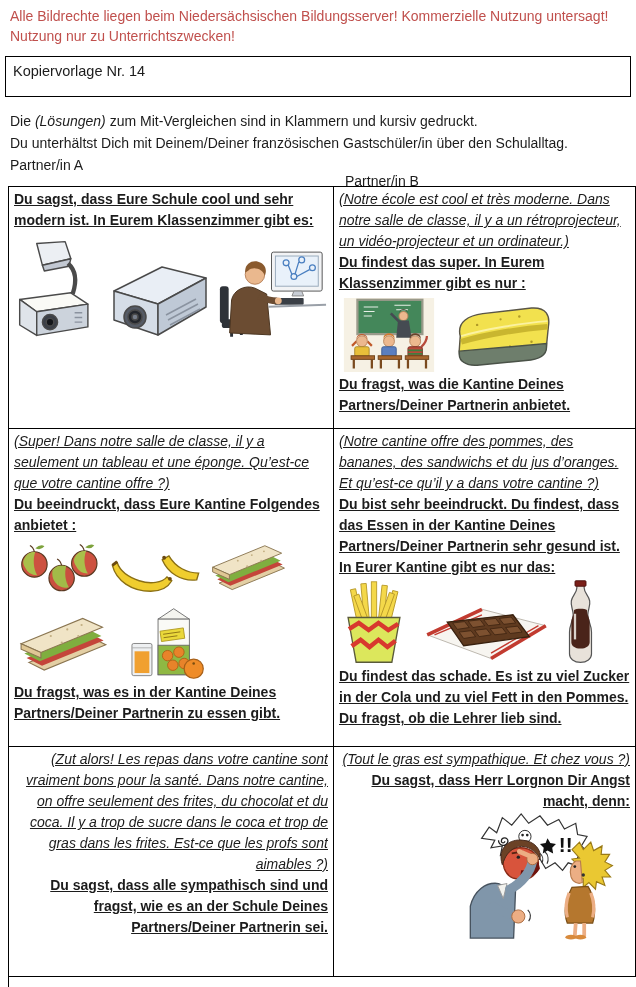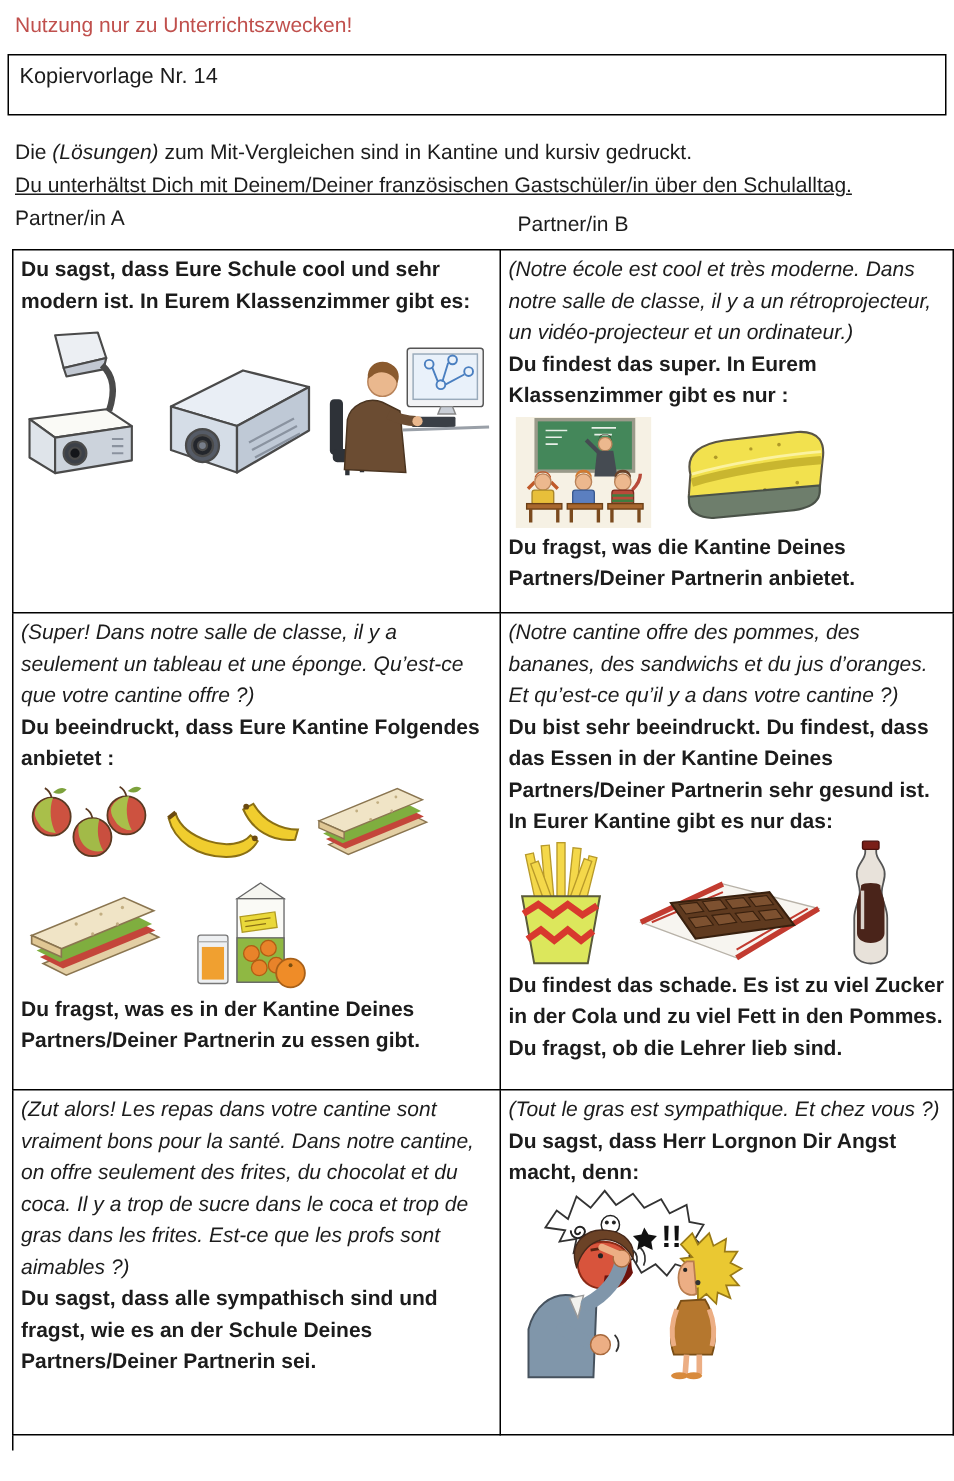--- a/index.html
+++ b/index.html
@@ -35,6 +35,7 @@
 <div class="page">
 
   <div class="notice">
+    <div>Alle Bildrechte liegen beim Niedersächsischen Bildungsserver! Kommerzielle Nutzung untersagt!</div>
     <div>Nutzung nur zu Unterrichtszwecken!</div>
   </div>
 

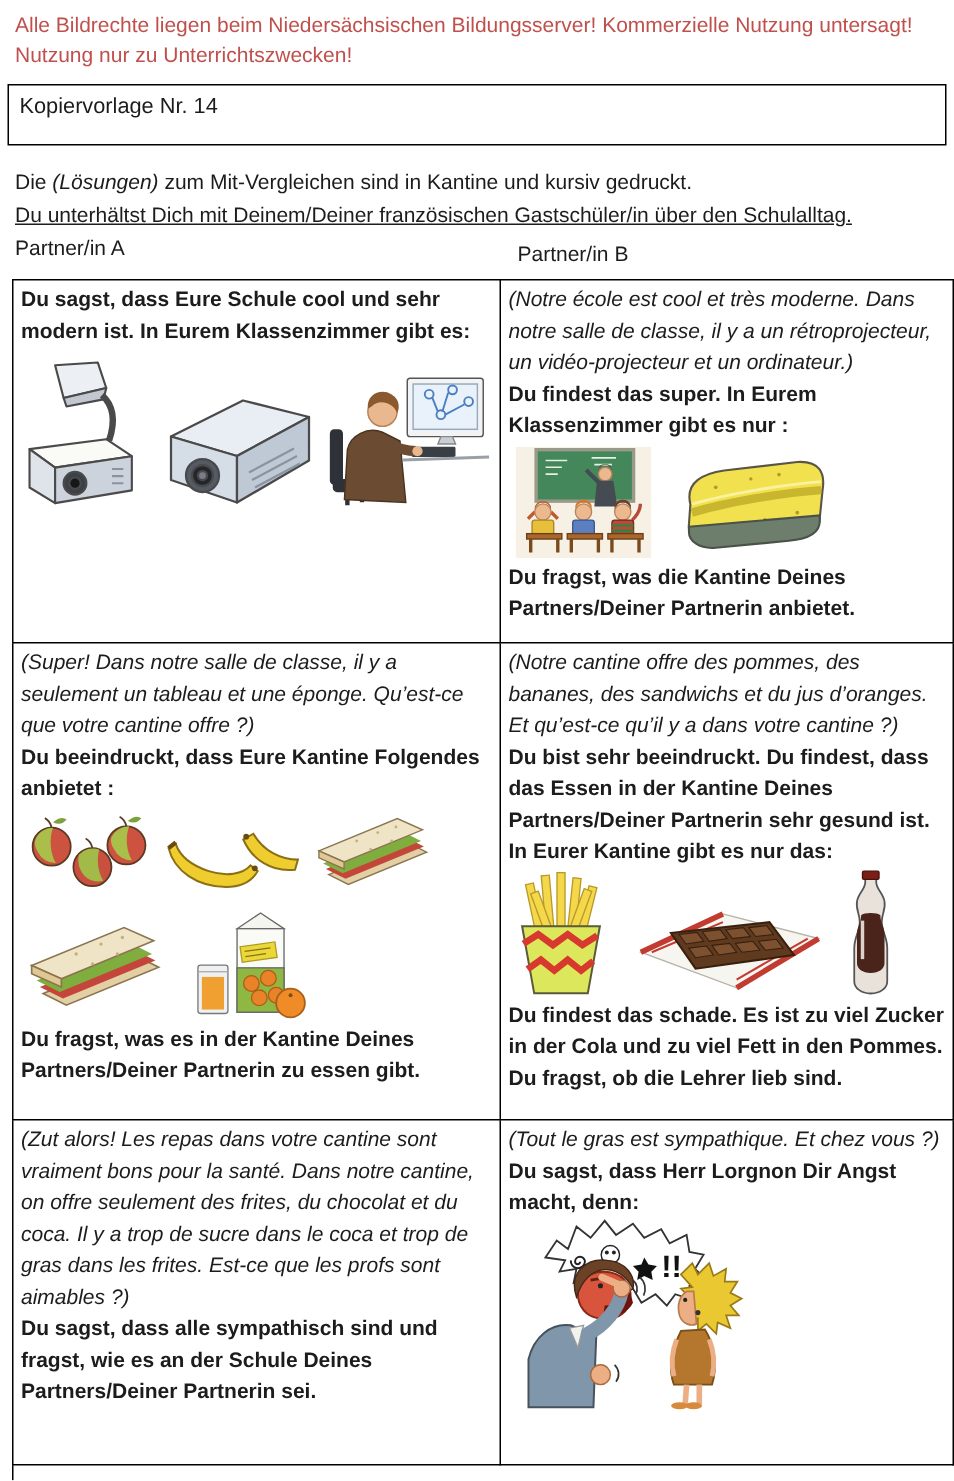--- a/index.html
+++ b/index.html
@@ -47,7 +47,7 @@
     <div>
       <span>Die</span>
       <span class="it">(Lösungen)</span>
-      <span>zum Mit-Vergleichen sind in Kantine und kursiv gedruckt.</span>
+      <span>zum Mit-Vergleichen sind in Klammern und kursiv gedruckt.</span>
     </div>
     <div class="nw">Du unterhältst Dich mit Deinem/Deiner französischen Gastschüler/in über den Schulalltag.</div>
     <div class="partners">

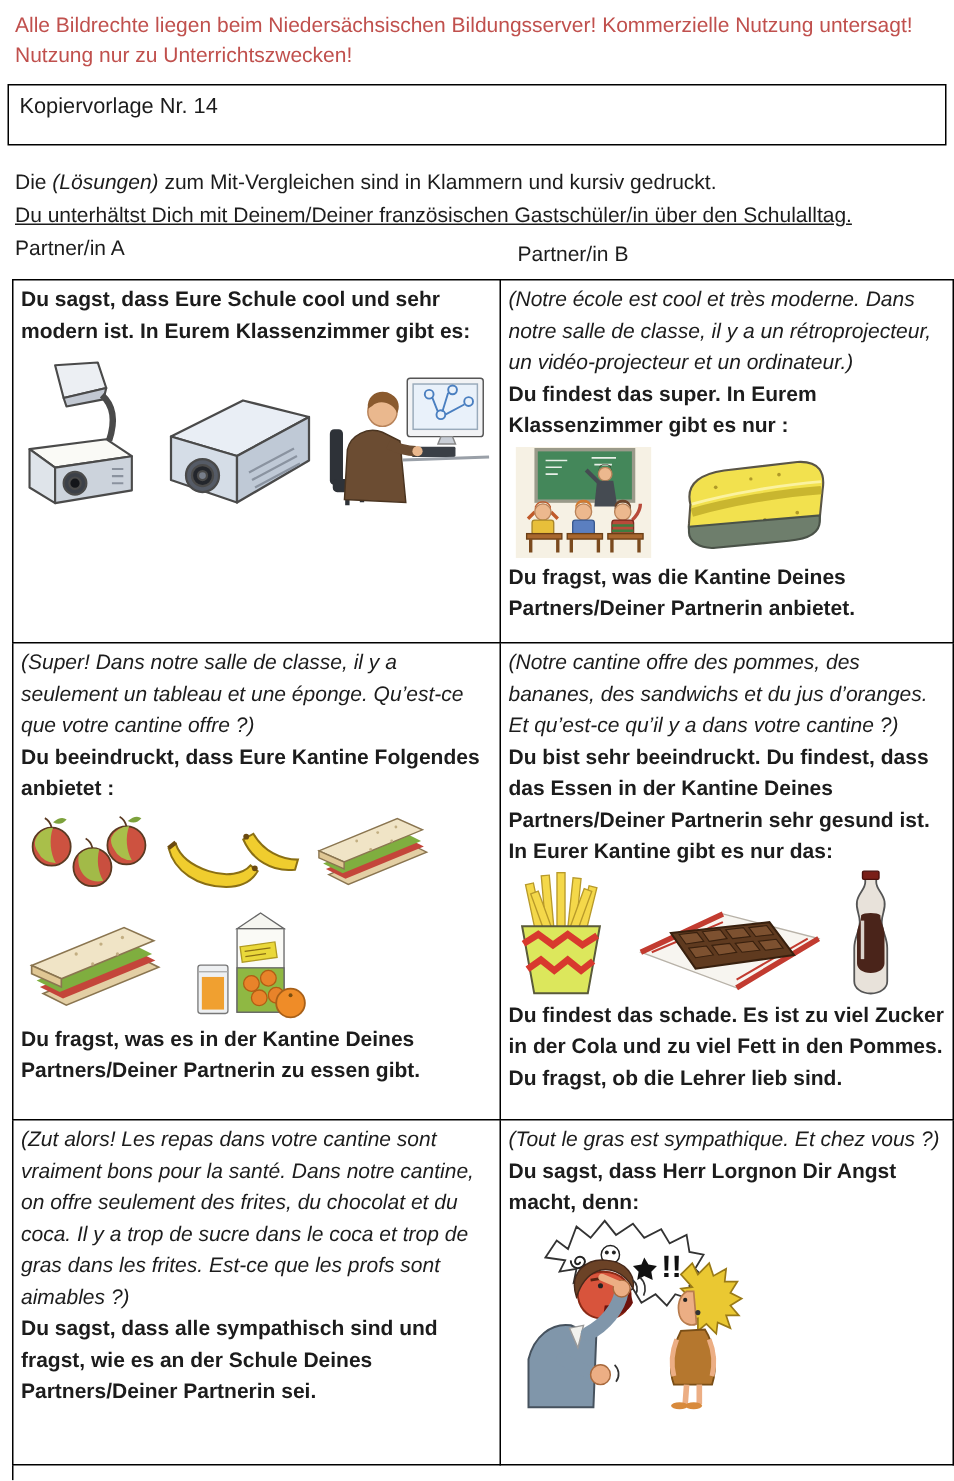--- a/index.html
+++ b/index.html
@@ -8,7 +8,7 @@
   .notice{margin:6px 0 0 10px;font-size:14px;line-height:20px;color:#C0504D;white-space:nowrap;}
   .kv-box{margin:10px 5px 0 5px;border:1.6px solid #000;padding:6px 7px 17px 7px;font-size:14.5px;}
   .intro{margin:13px 10px 0 10px;font-size:14px;line-height:22px;}
-  .intro .nw{white-space:nowrap;text-decoration:underline;}
+  .intro .nw{white-space:nowrap;}
   .it{font-style:italic;}
   .partners{position:relative;height:22px;}
   .partner-b{position:absolute;left:335px;top:4px;}

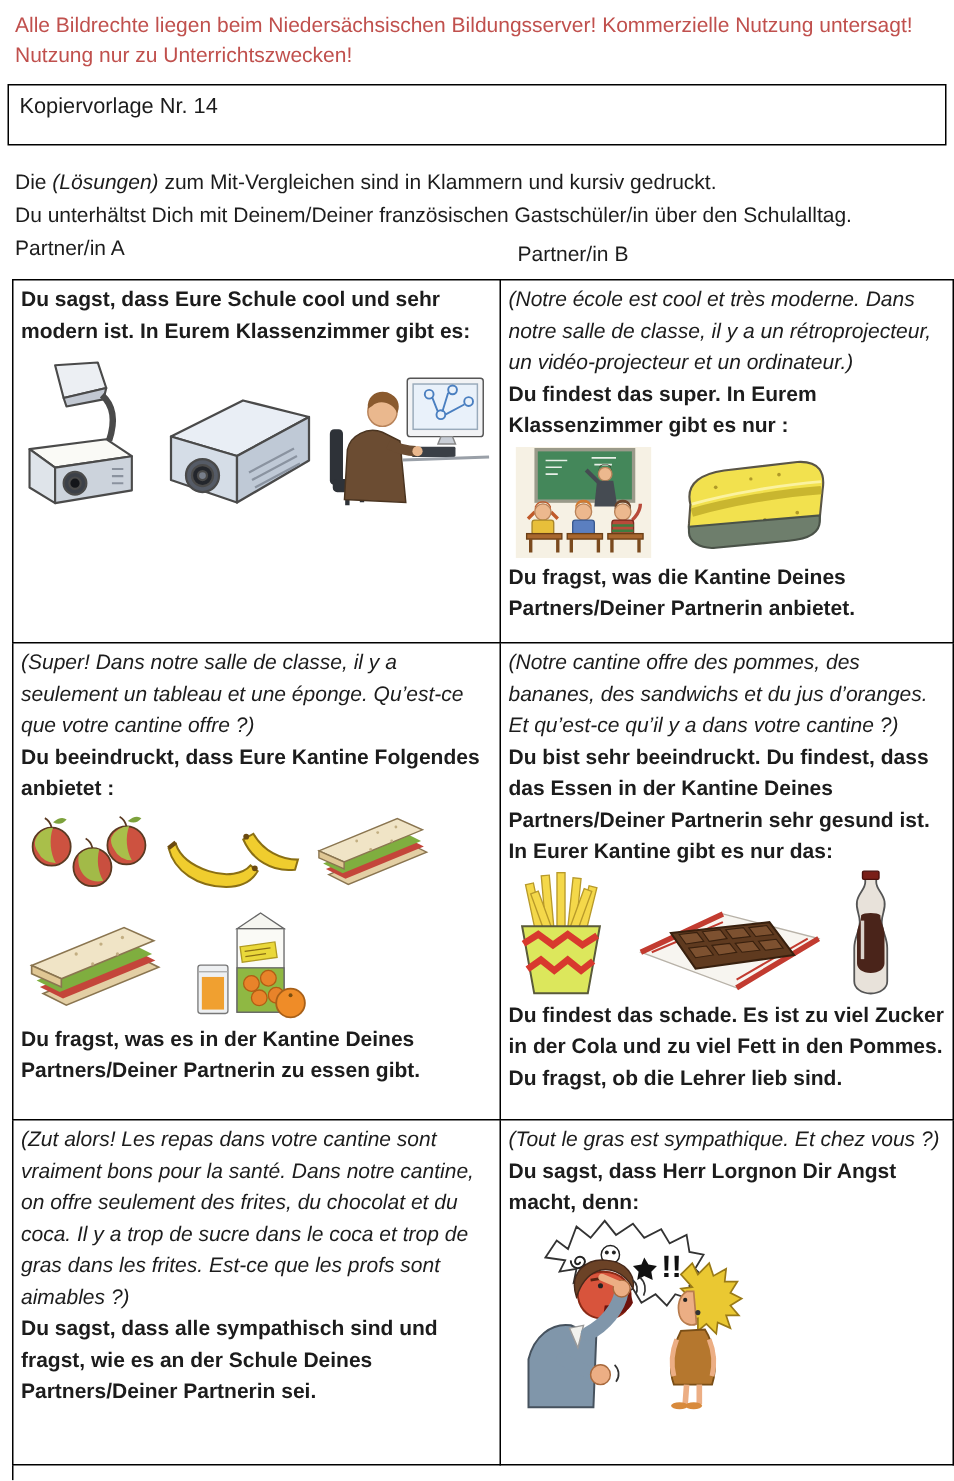--- a/index.html
+++ b/index.html
@@ -11,7 +11,7 @@
   .intro .nw{white-space:nowrap;}
   .it{font-style:italic;}
   .partners{position:relative;height:22px;}
-  .partner-b{position:absolute;left:335px;top:4px;}
+  .partner-b{position:absolute;left:335px;top:16px;}
   table.sheet{border-collapse:collapse;table-layout:fixed;margin:10px 0 0 8px;}
   .sheet td{border:1.6px solid #000;vertical-align:top;padding:2px 5px;font-size:14px;line-height:21px;}
   .cw{overflow:hidden;}

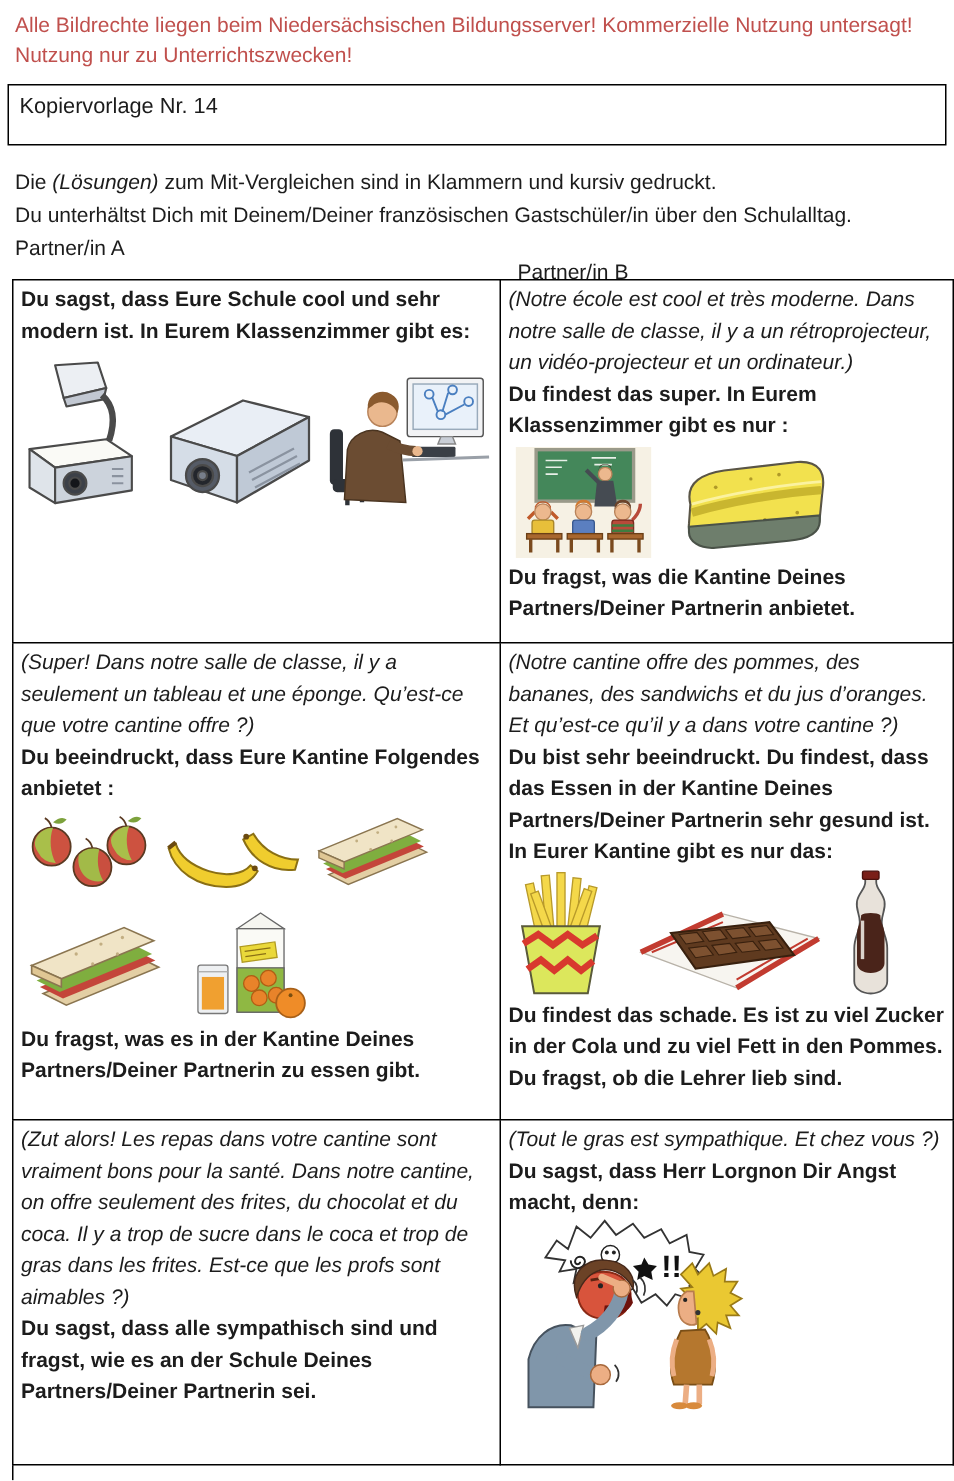--- a/index.html
+++ b/index.html
@@ -13,7 +13,7 @@
   .partners{position:relative;height:22px;}
   .partner-b{position:absolute;left:335px;top:16px;}
   table.sheet{border-collapse:collapse;table-layout:fixed;margin:10px 0 0 8px;}
-  .sheet td{border:1.6px solid #000;vertical-align:top;padding:2px 5px;font-size:14px;line-height:21px;}
+  .sheet td{border:1.6px solid #000;vertical-align:top;padding:2px 5px;font-size:14px;line-height:21px;text-decoration:underline;}
   .cw{overflow:hidden;}
   .r1 .cw{height:237px;}
   .r2 .cw{height:313px;}

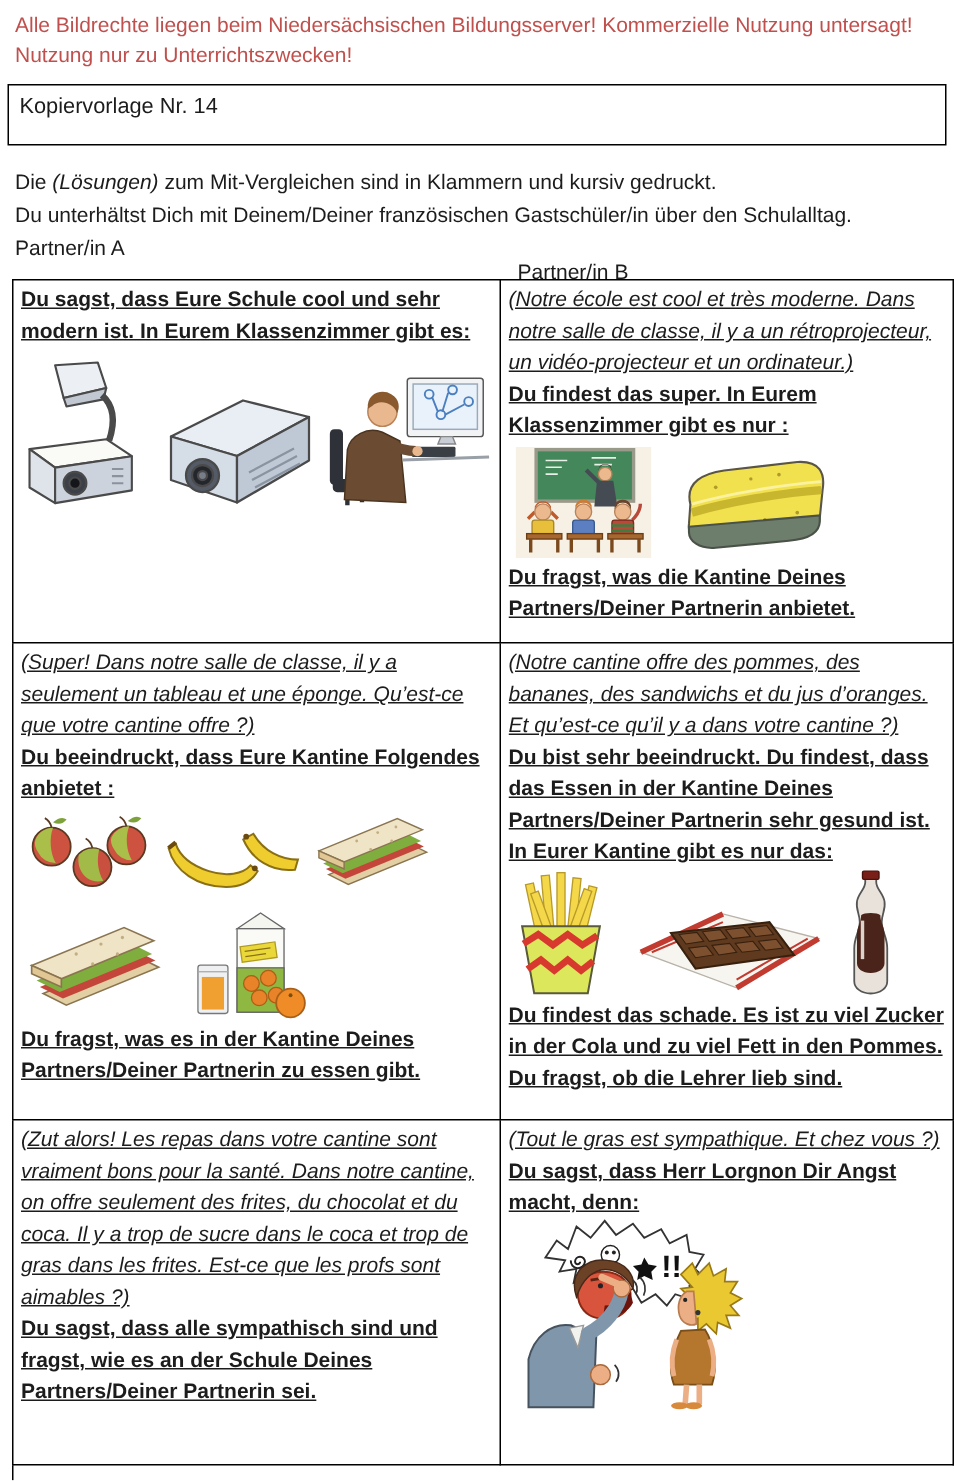--- a/index.html
+++ b/index.html
@@ -17,7 +17,7 @@
   .cw{overflow:hidden;}
   .r1 .cw{height:237px;}
   .r2 .cw{height:313px;}
-  .r3 .cw{height:225px;}
+  .r3 .cw{height:225px;text-align:right;}
   .r4 td{height:16px;padding:1px 5px;line-height:17px;}
   .sol{font-style:italic;margin:0;}
   .task{font-weight:bold;margin:0;}

